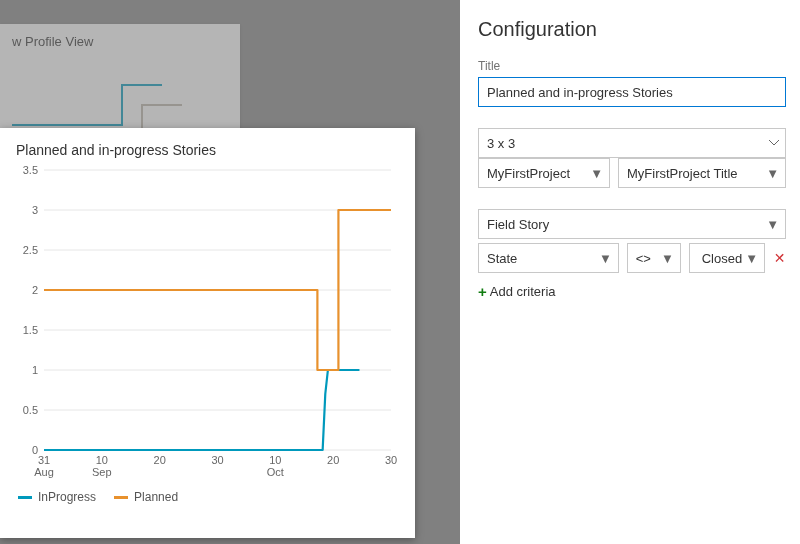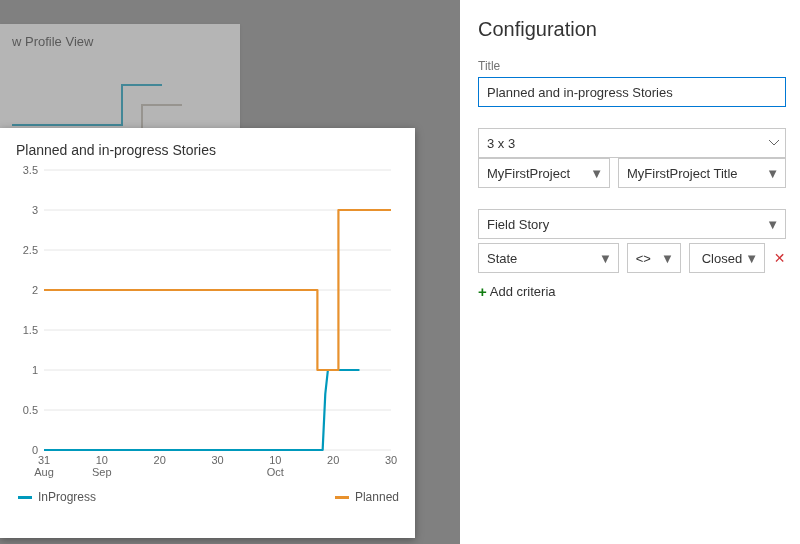--- a/index.html
+++ b/index.html
@@ -29,7 +29,7 @@
   .preview-title { font-size: 14px; color: #333; margin-bottom: 6px; }
   .chart-wrap { position: relative; width: 383px; height: 320px; }
   .chart-wrap svg { position: absolute; left: 0; top: 0; }
-  .legend { display: flex; gap: 18px; font-size: 12px; color: #555; margin-top: 6px; padding-left: 2px; justify-content: space-between; }
+  .legend { display: flex; gap: 18px; font-size: 12px; color: #555; margin-top: 6px; padding-left: 2px; }
   .legend-item { display: flex; align-items: center; gap: 6px; }
   .legend-swatch { width: 14px; height: 3px; }
 

